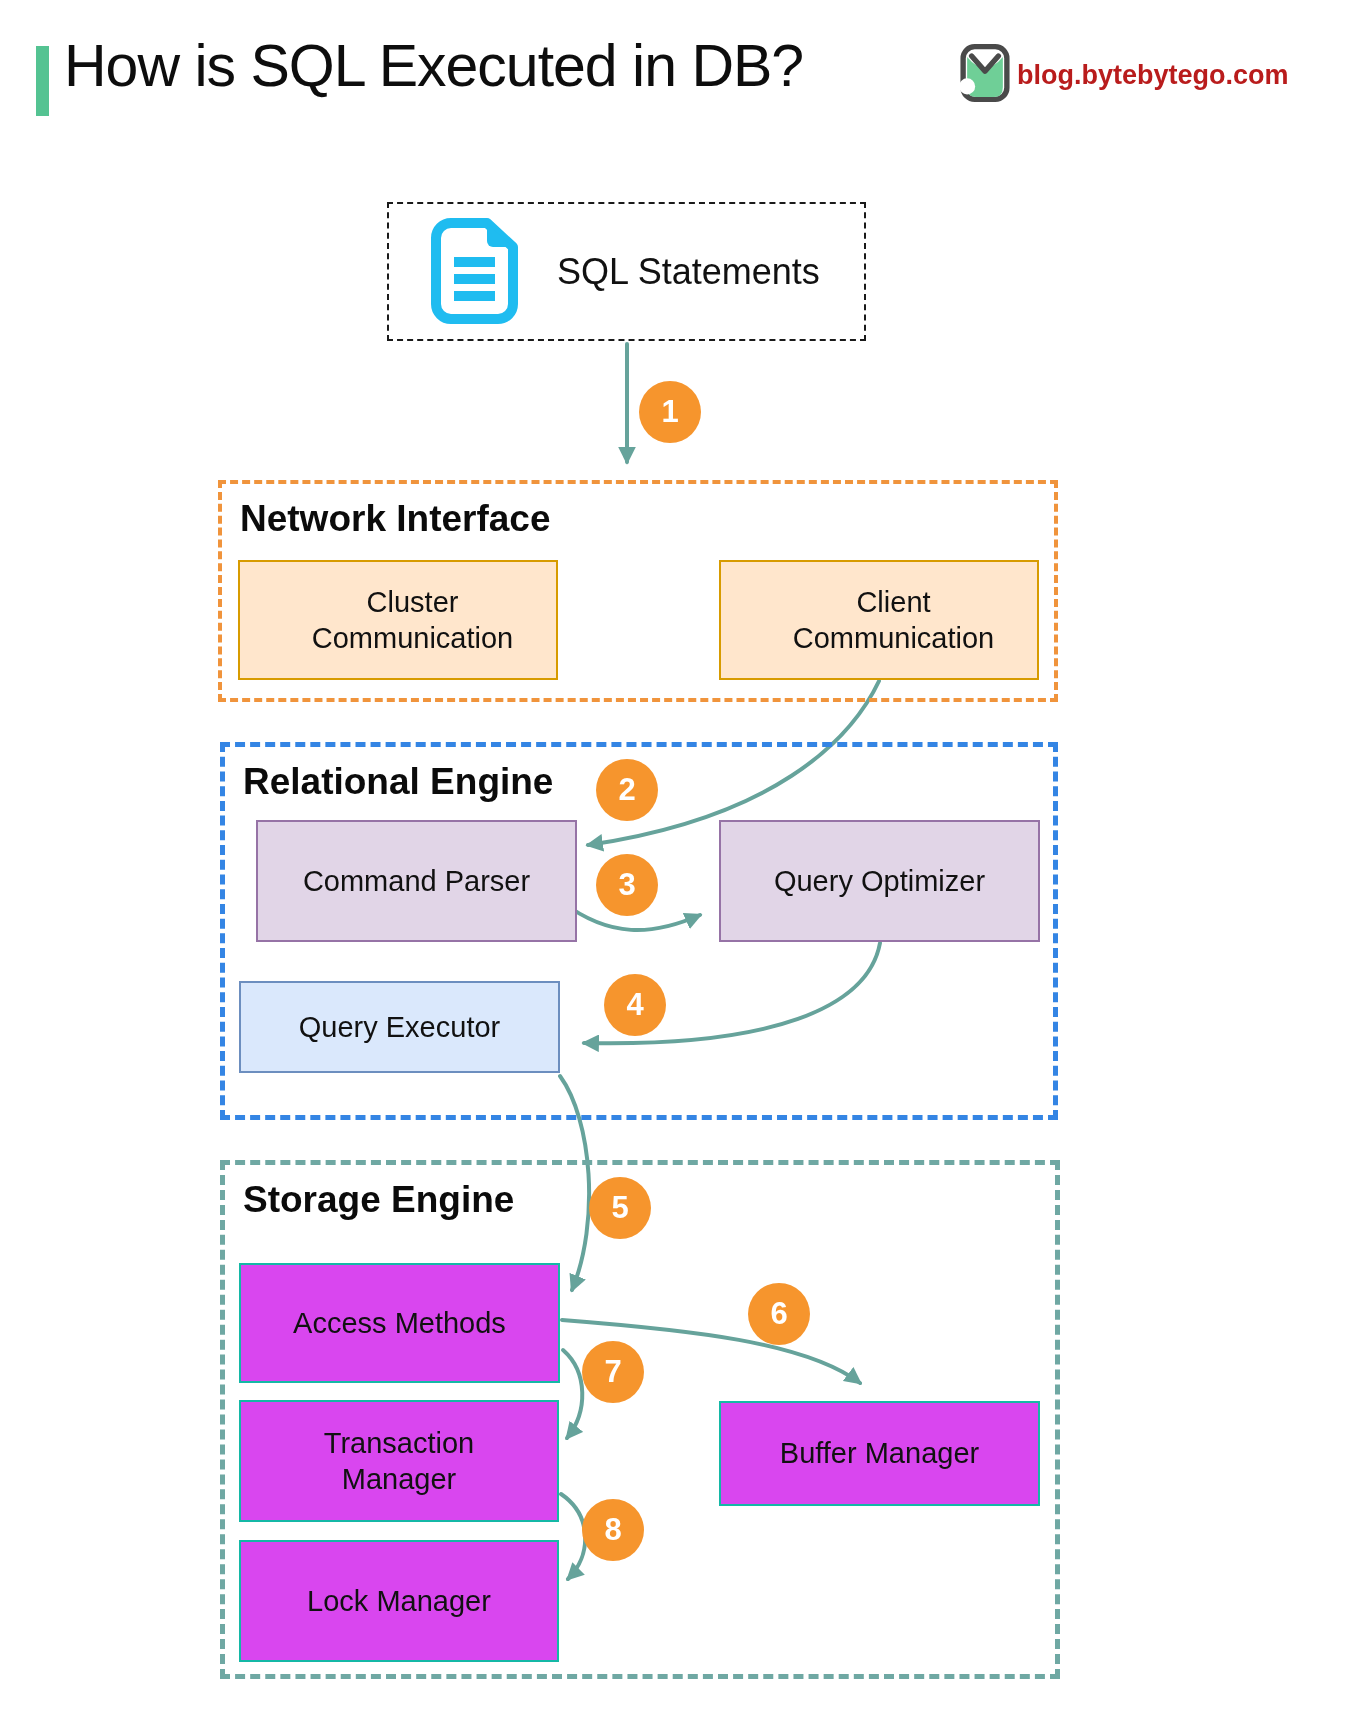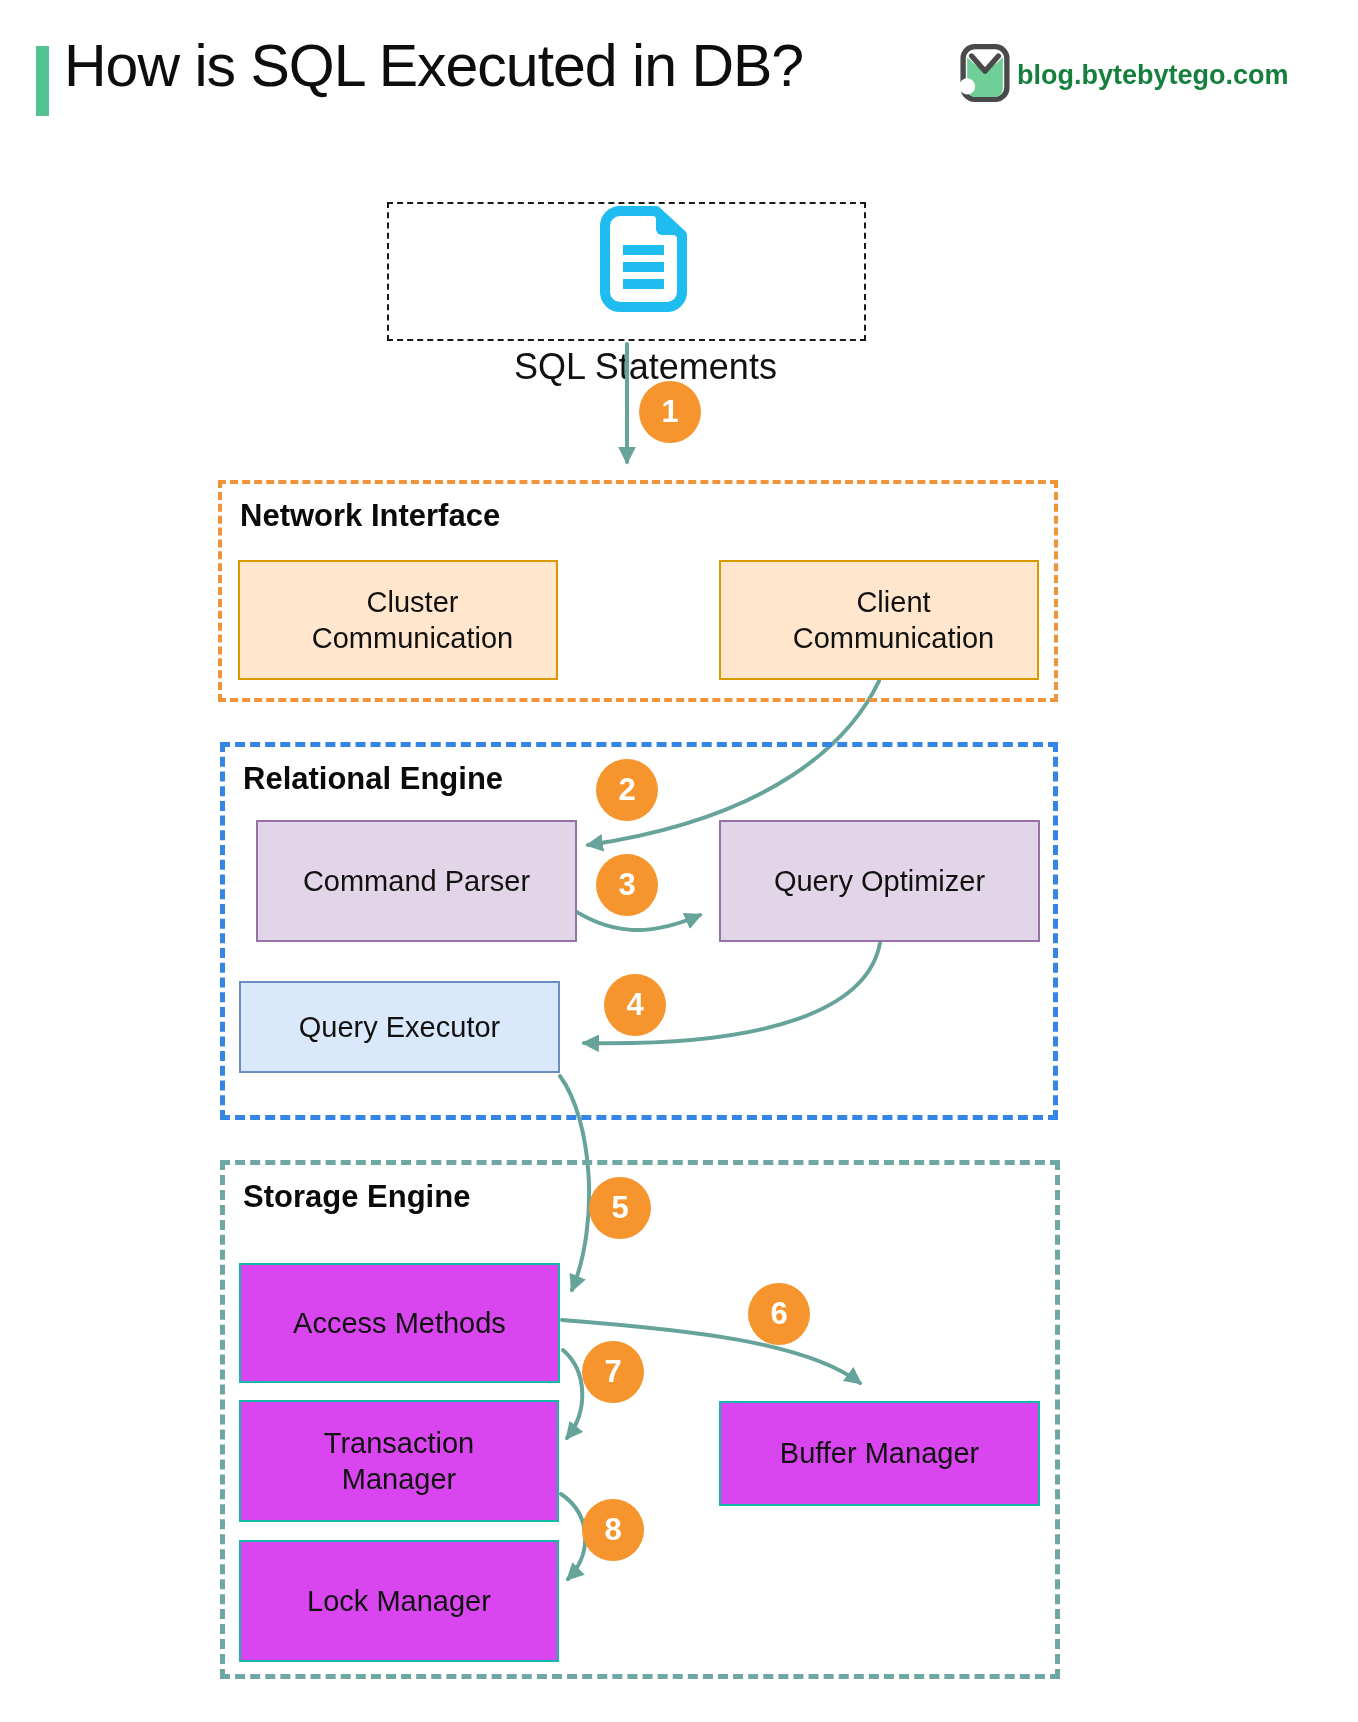--- a/index.html
+++ b/index.html
@@ -16,7 +16,7 @@
     letter-spacing:-1px;color:#0d0d0d;white-space:nowrap;text-align:center;
   }
   .brand{position:absolute;left:960px;top:42px;height:66px;display:flex;align-items:center;gap:7px;}
-  .brand-text{font-size:27px;font-weight:700;color:#15803d;letter-spacing:0px;}
+  .brand-text{font-size:27px;font-weight:700;color:#b91c1c;letter-spacing:0px;}
 
   
   .sql-box{

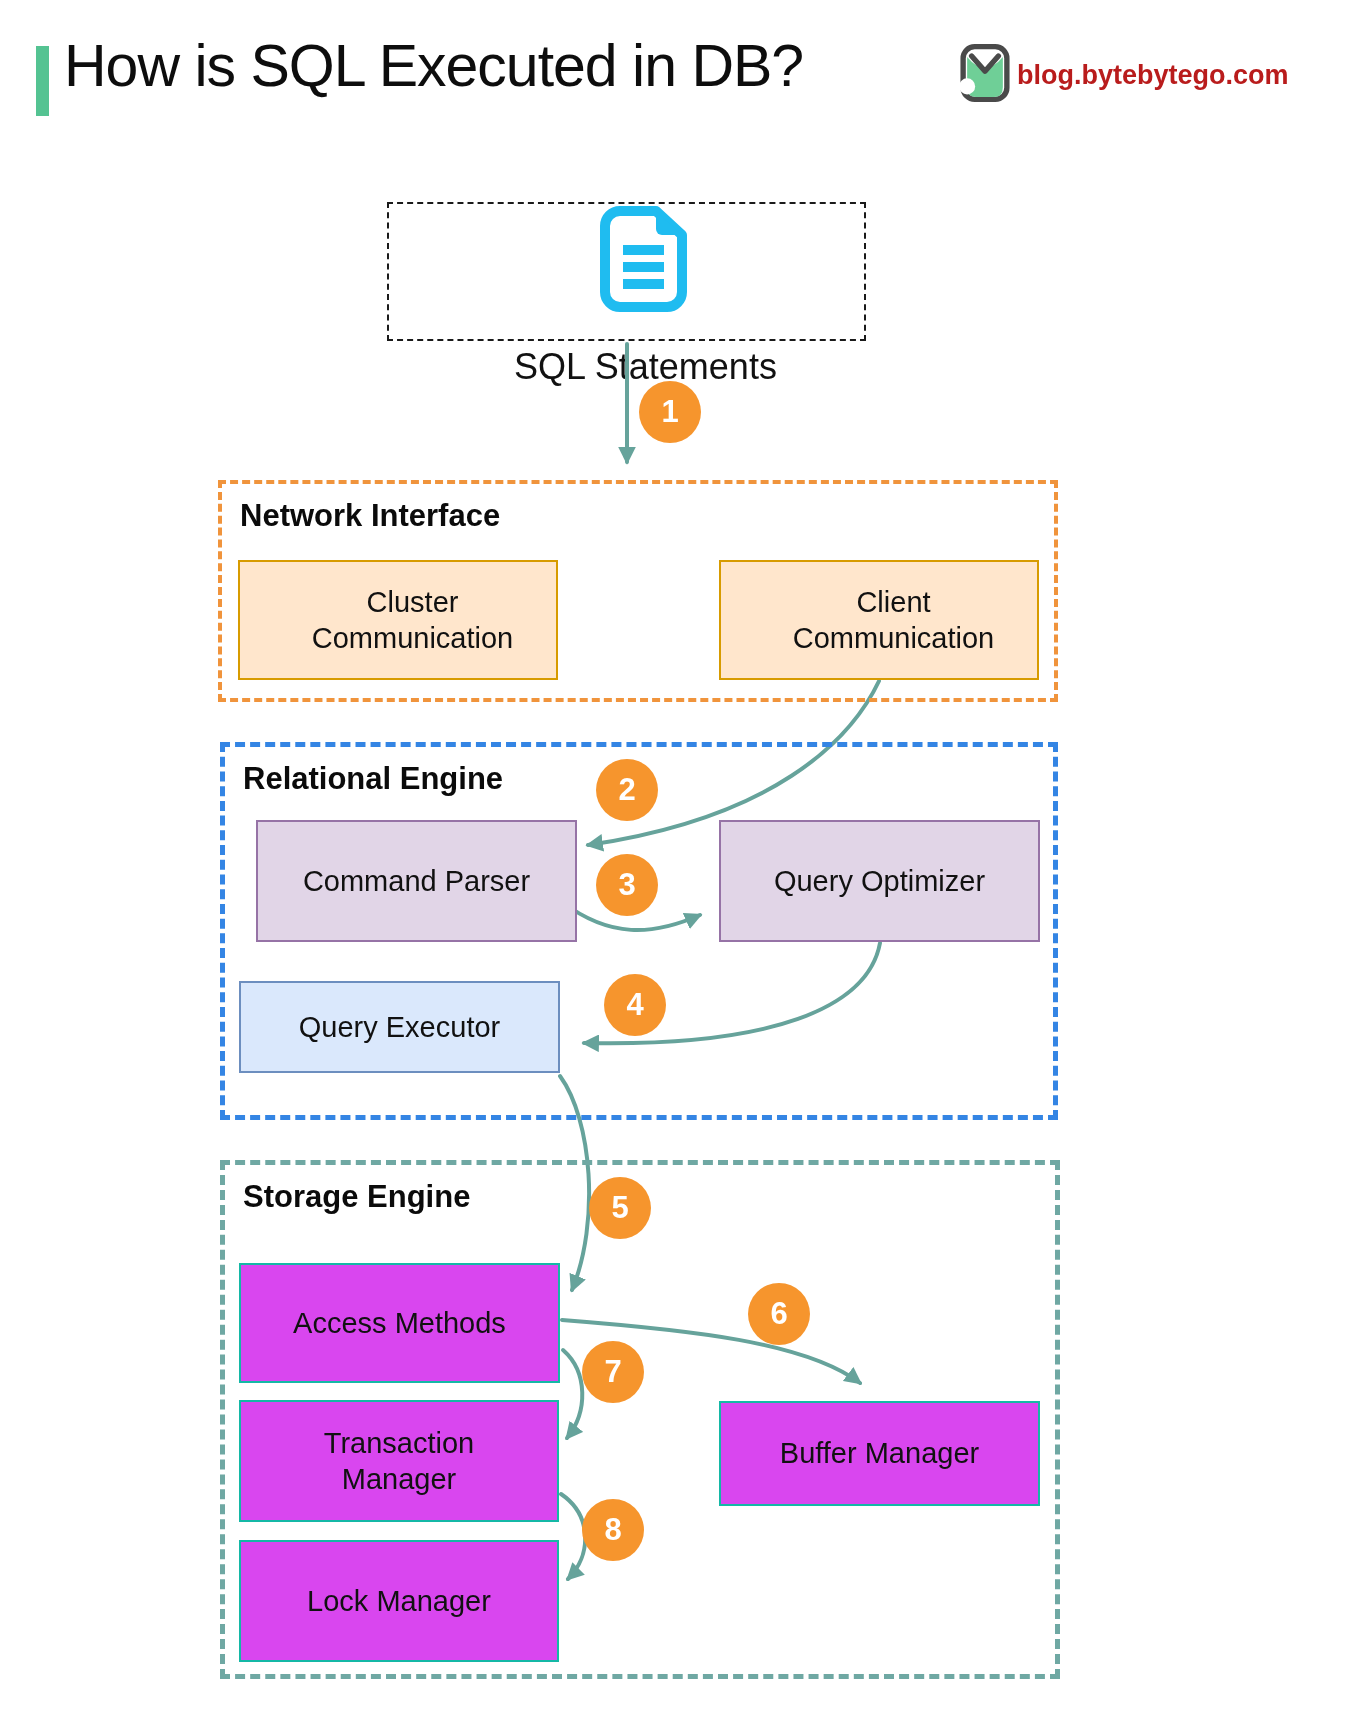--- a/index.html
+++ b/index.html
@@ -22,7 +22,7 @@
   .sql-box{
     position:absolute;left:387px;top:202px;width:479px;height:139px;
     border:2px dashed #1a1a1a;display:flex;align-items:center;justify-content:flex-start;
-    padding-left:38px;gap:30px;background:#fff;flex-direction:column;
+    padding-left:38px;gap:30px;background:#fff;
   }
   .sql-label{font-size:36px;color:#111;}
 

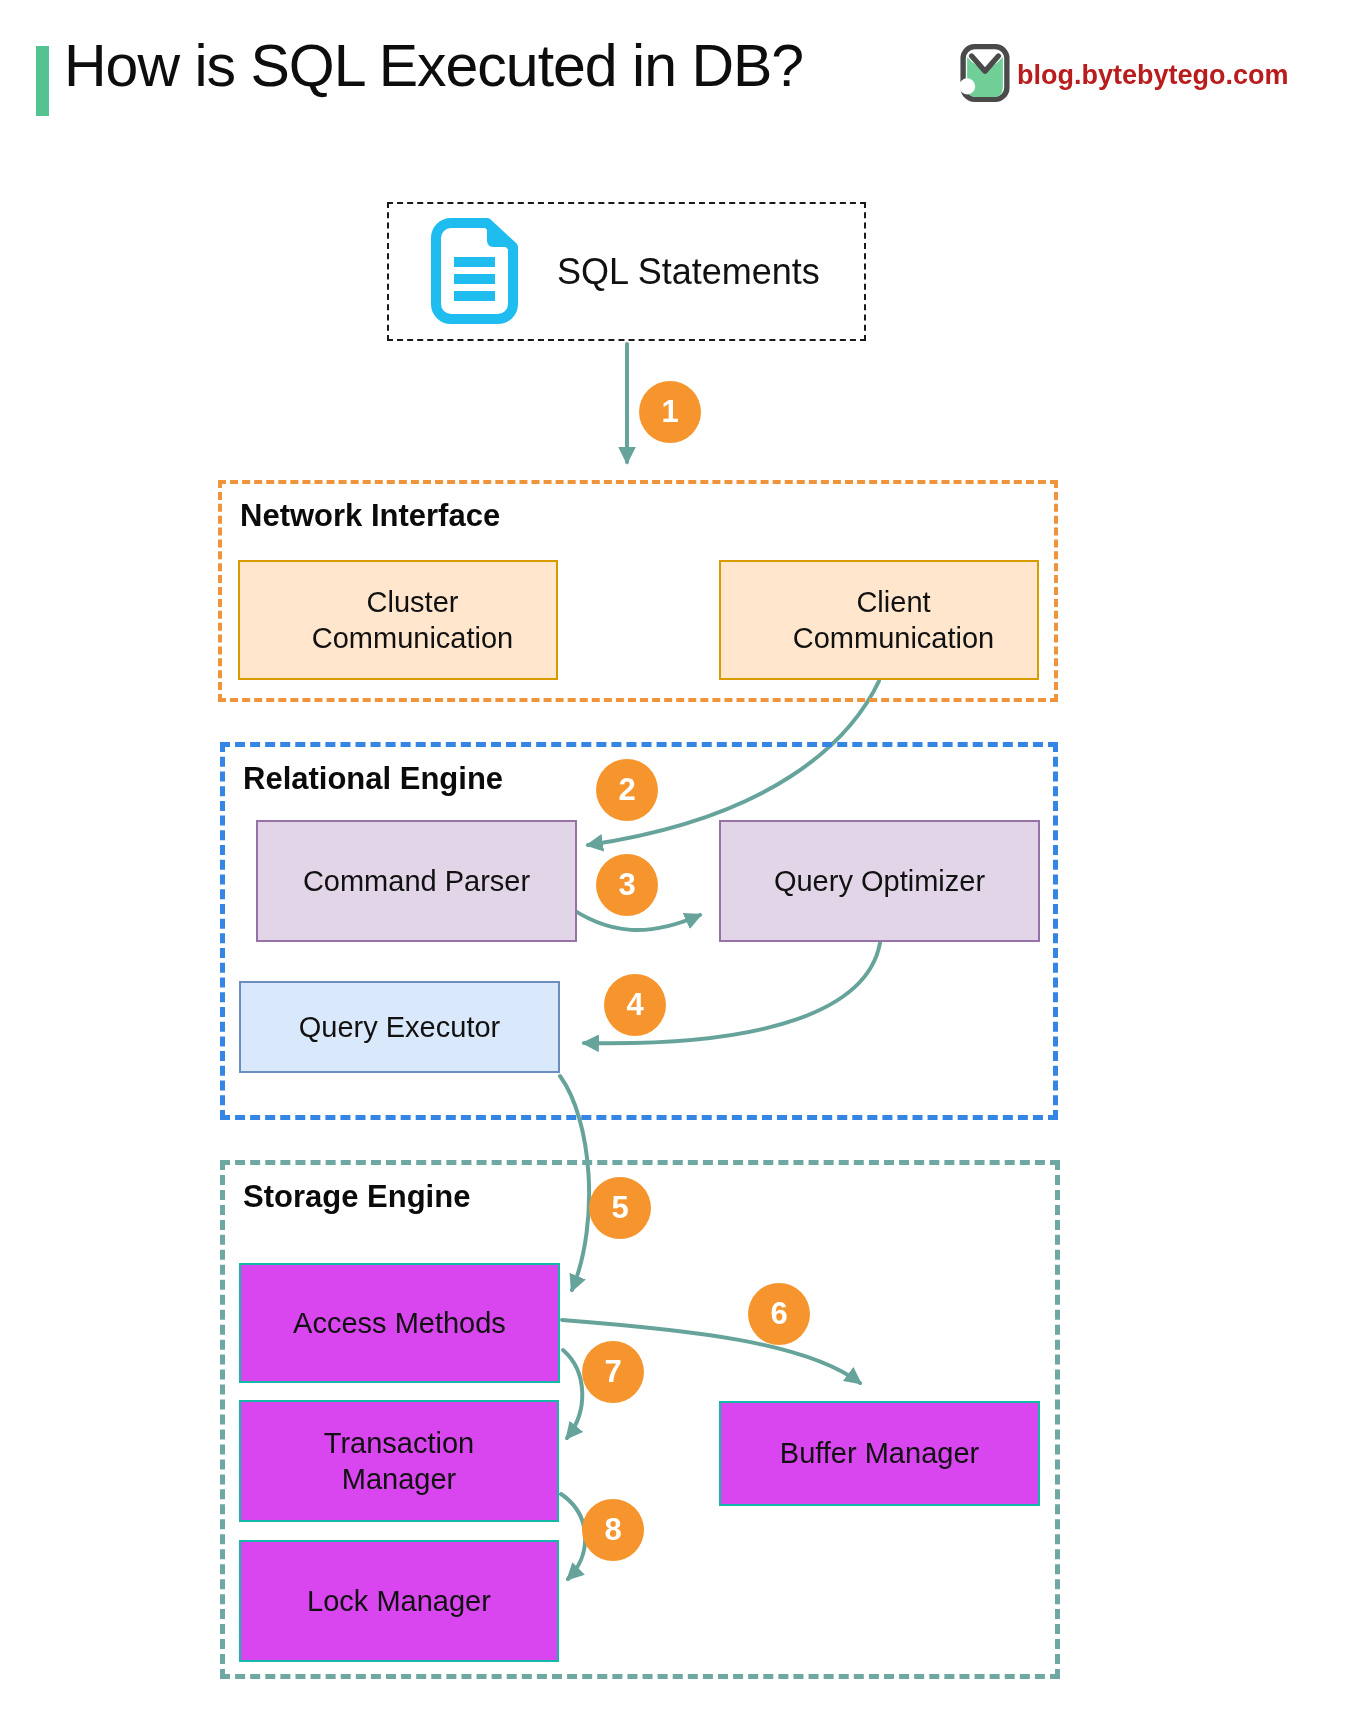--- a/index.html
+++ b/index.html
@@ -28,7 +28,7 @@
 
   
   .container{position:absolute;background:transparent;}
-  .container h2{margin:14px 0 0 18px;font-size:31px;font-weight:700;color:#0b0b0b;}
+  .container h2{margin:14px 0 0 18px;font-size:37px;font-weight:700;color:#0b0b0b;}
   .container.network{left:218px;top:480px;width:840px;height:222px;border:4px dashed #F0943C;}
   .container.relational{left:220px;top:742px;width:838px;height:378px;border:5px dashed #3485E4;}
   .container.storage{left:220px;top:1160px;width:840px;height:519px;border:5px dashed #6FA8A3;}

